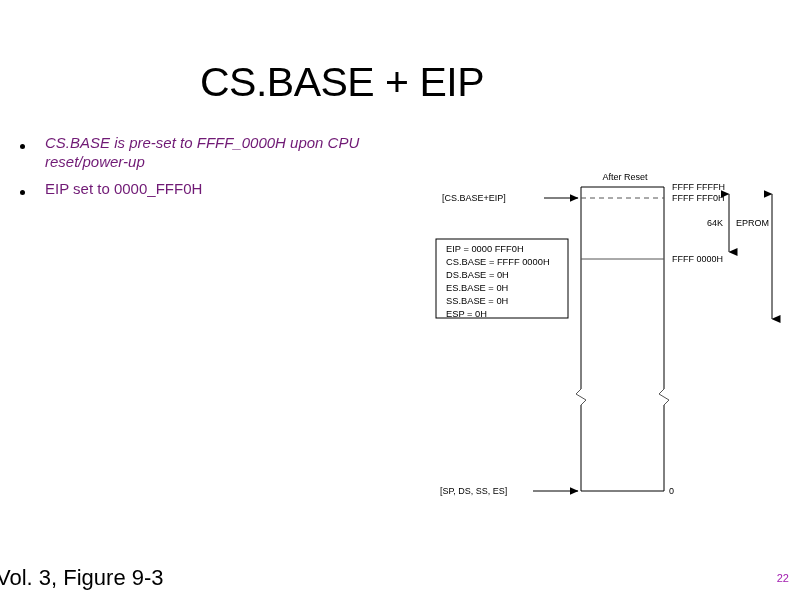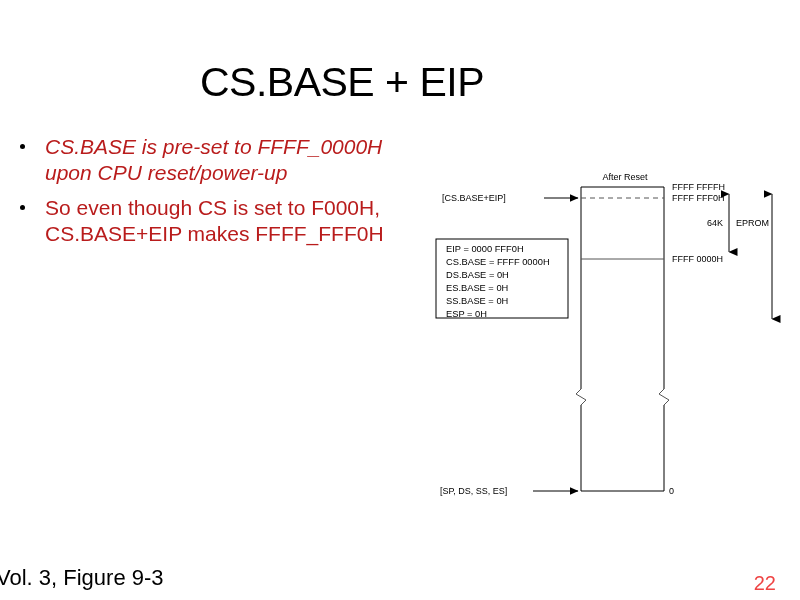--- a/index.html
+++ b/index.html
@@ -43,9 +43,9 @@
     position: relative;
     padding-left: 37px;
     margin-bottom: 9px;
-    font-size: 21px;
+    font-size: 15px;
     line-height: 1.24;
-    color: #b91c1c;
+    color: #701a75;
   }
   .bullet-item.is-italic .bullet-text {
     font-style: italic;

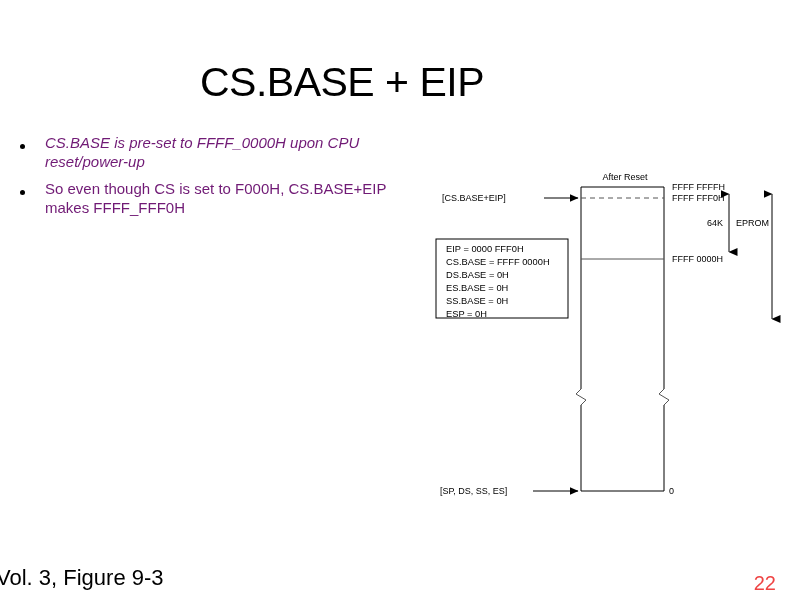--- a/index.html
+++ b/index.html
@@ -136,6 +136,10 @@
     <span class="bullet-text">CS.BASE is pre-set to FFFF_0000H upon CPU reset/power-up</span>
   </div>
 
+  <div class="bullet-item">
+    <span class="bullet-dot"></span>
+    <span class="bullet-text">EIP set to 0000_FFF0H</span>
+  </div>
 
   <div class="bullet-item">
     <span class="bullet-dot"></span>

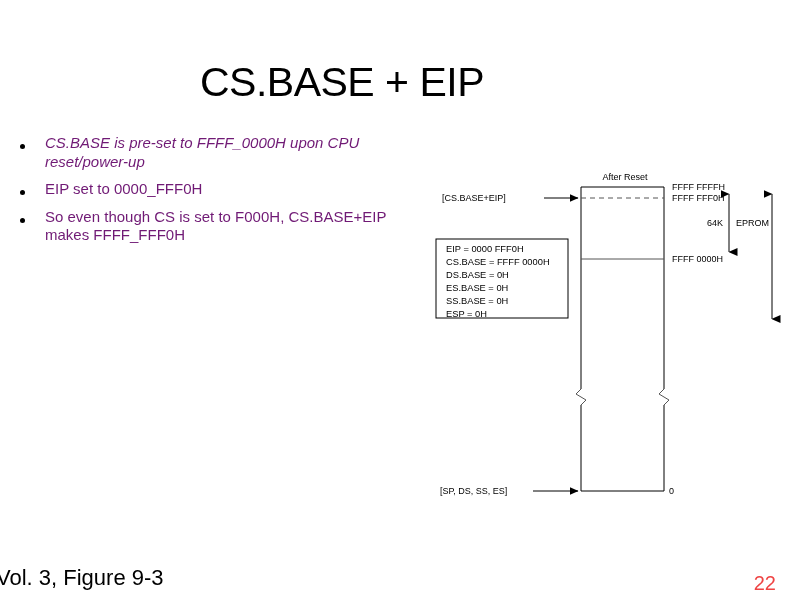--- a/index.html
+++ b/index.html
@@ -141,10 +141,6 @@
     <span class="bullet-text">EIP set to 0000_FFF0H</span>
   </div>
 
-  <div class="bullet-item">
-    <span class="bullet-dot"></span>
-    <span class="bullet-text">So even though CS is set to F000H, CS.BASE+EIP makes FFFF_FFF0H</span>
-  </div>
 
 
 </div>

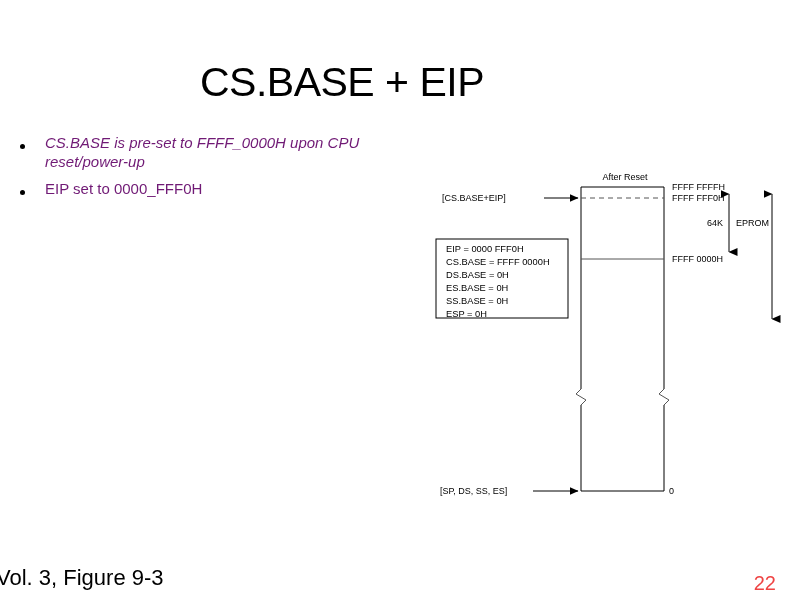--- a/index.html
+++ b/index.html
@@ -75,10 +75,10 @@
   }
   #page-number {
     position: absolute;
-    right: 24px;
+    right: 11px;
     top: 572px;
-    font-size: 20px;
-    color: #ef4444;
+    font-size: 11px;
+    color: #a21caf;
   }
 
   

